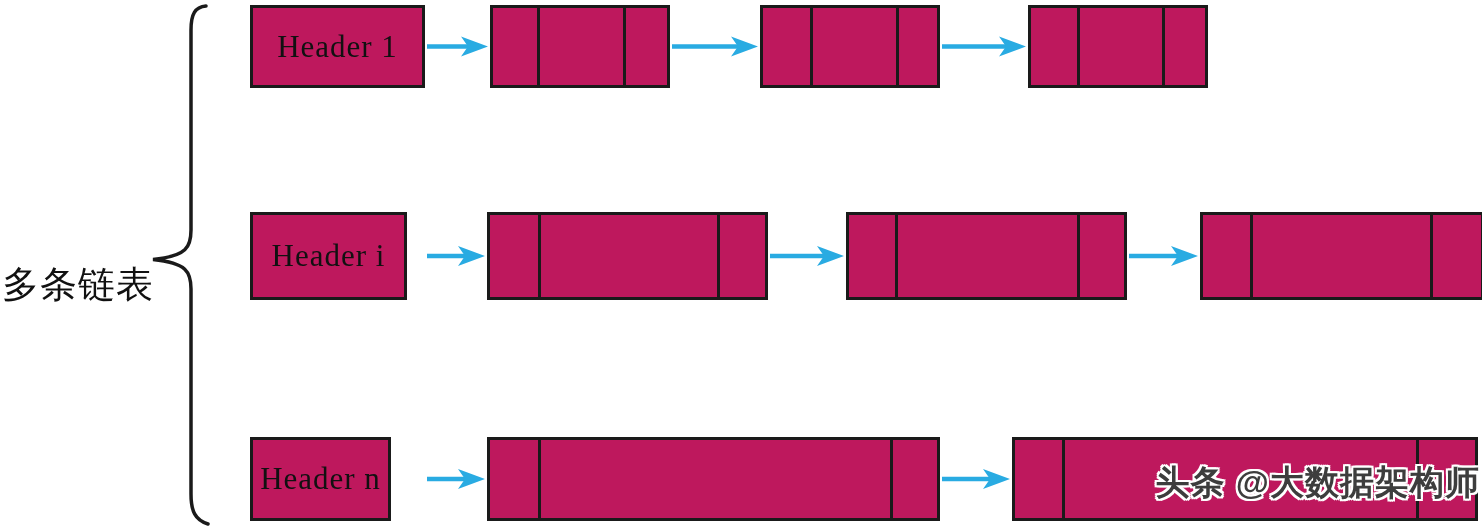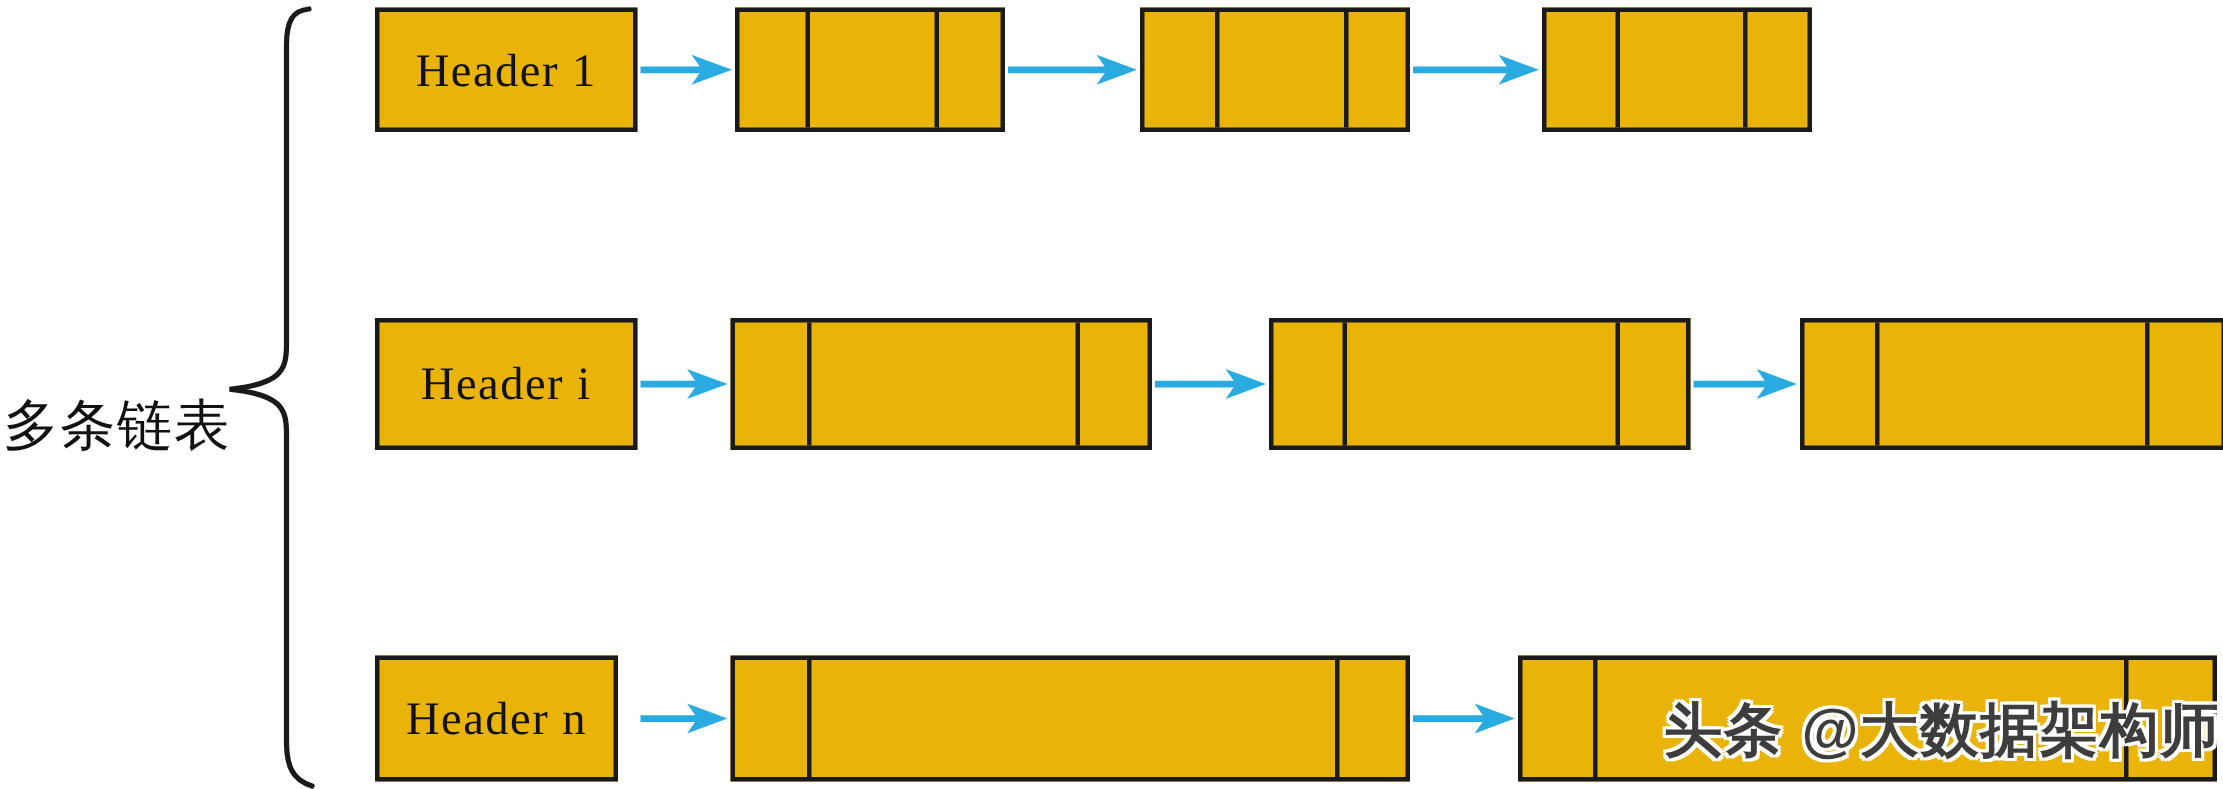--- a/index.html
+++ b/index.html
@@ -20,7 +20,7 @@
     position: absolute;
     box-sizing: border-box;
     border: 3px solid var(--stroke, #1a1a1a);
-    background: #eab308;
+    background: #be185d;
     display: flex;
     align-items: center;
     justify-content: center;

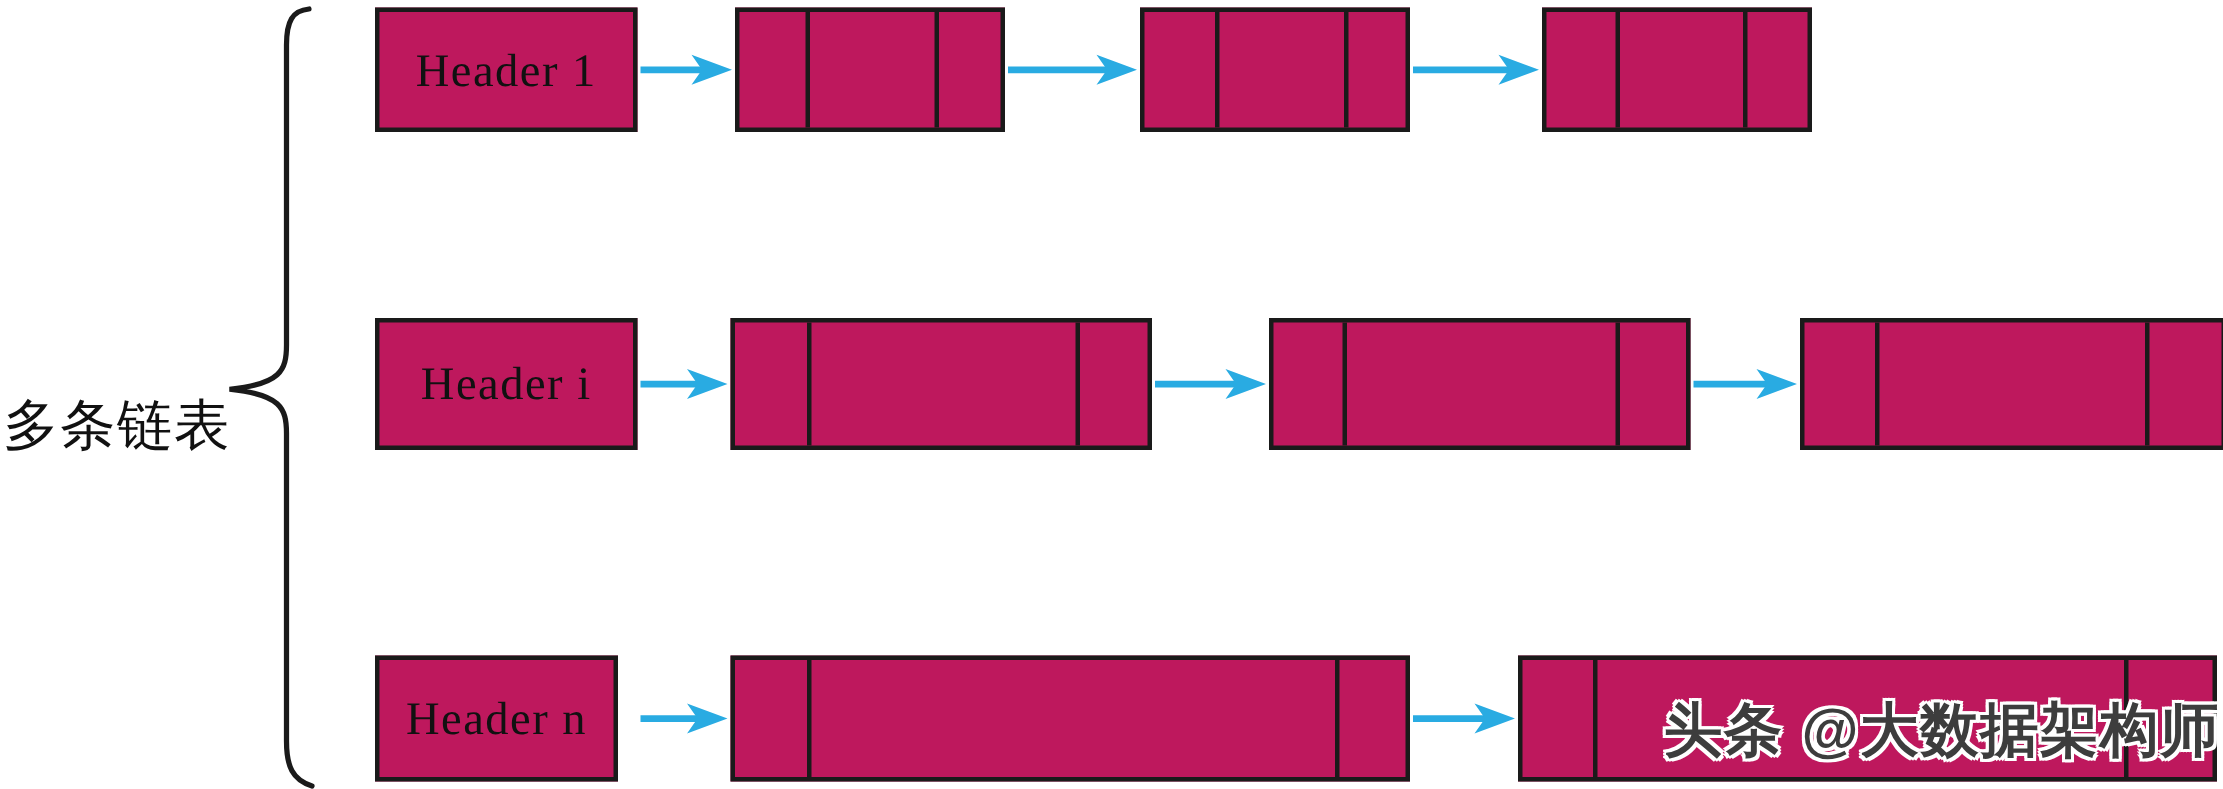--- a/index.html
+++ b/index.html
@@ -125,7 +125,7 @@
       <div class="divider" style="left: 46px;"></div>
       <div class="divider" style="left: 131px;"></div>
     </div>
-    <div class="node-box" style="left: 250px; top: 212px; width: 175px; height: 88px;">
+    <div class="node-box" style="left: 250px; top: 212px; width: 157px; height: 88px;">
       <span class="header-text">Header i</span>
     </div>
     <div class="node-box" style="left: 487px; top: 212px; width: 281px; height: 88px;">

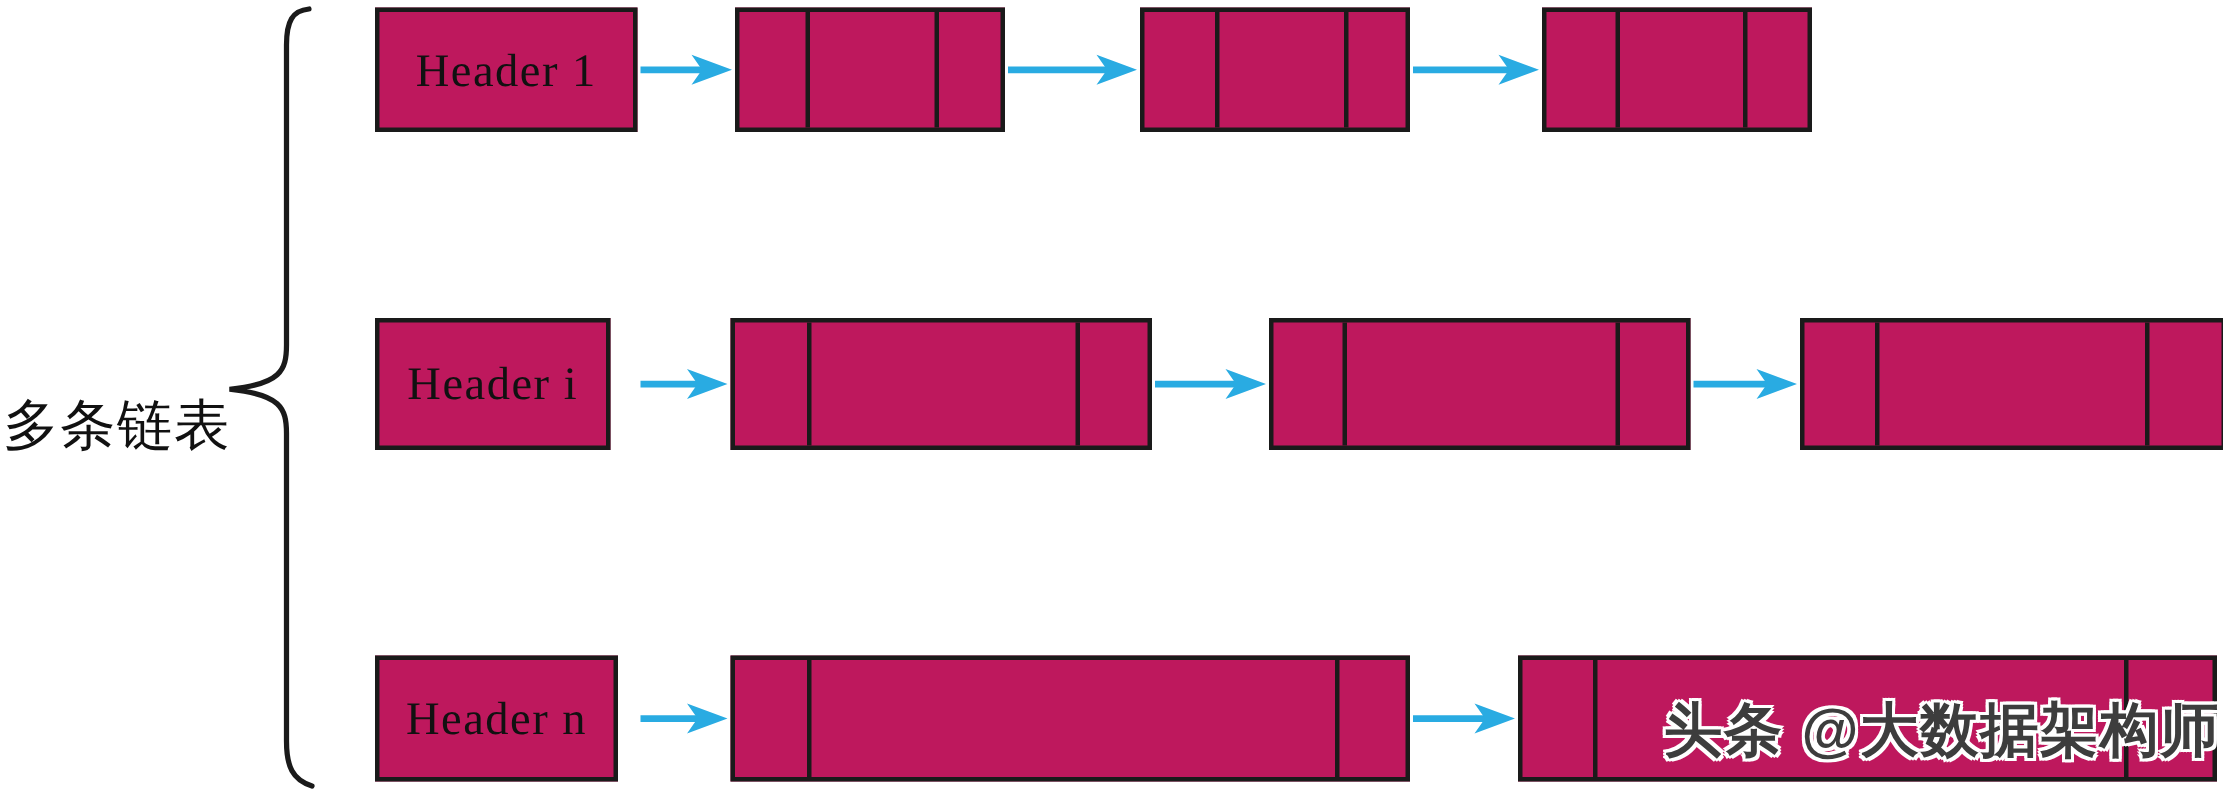--- a/index.html
+++ b/index.html
@@ -140,7 +140,7 @@
       <div class="divider" style="left: 47px;"></div>
       <div class="divider" style="left: 227px;"></div>
     </div>
-    <div class="node-box" style="left: 250px; top: 437px; width: 162px; height: 84px;">
+    <div class="node-box" style="left: 250px; top: 437px; width: 141px; height: 84px;">
       <span class="header-text">Header n</span>
     </div>
     <div class="node-box" style="left: 487px; top: 437px; width: 453px; height: 84px;">

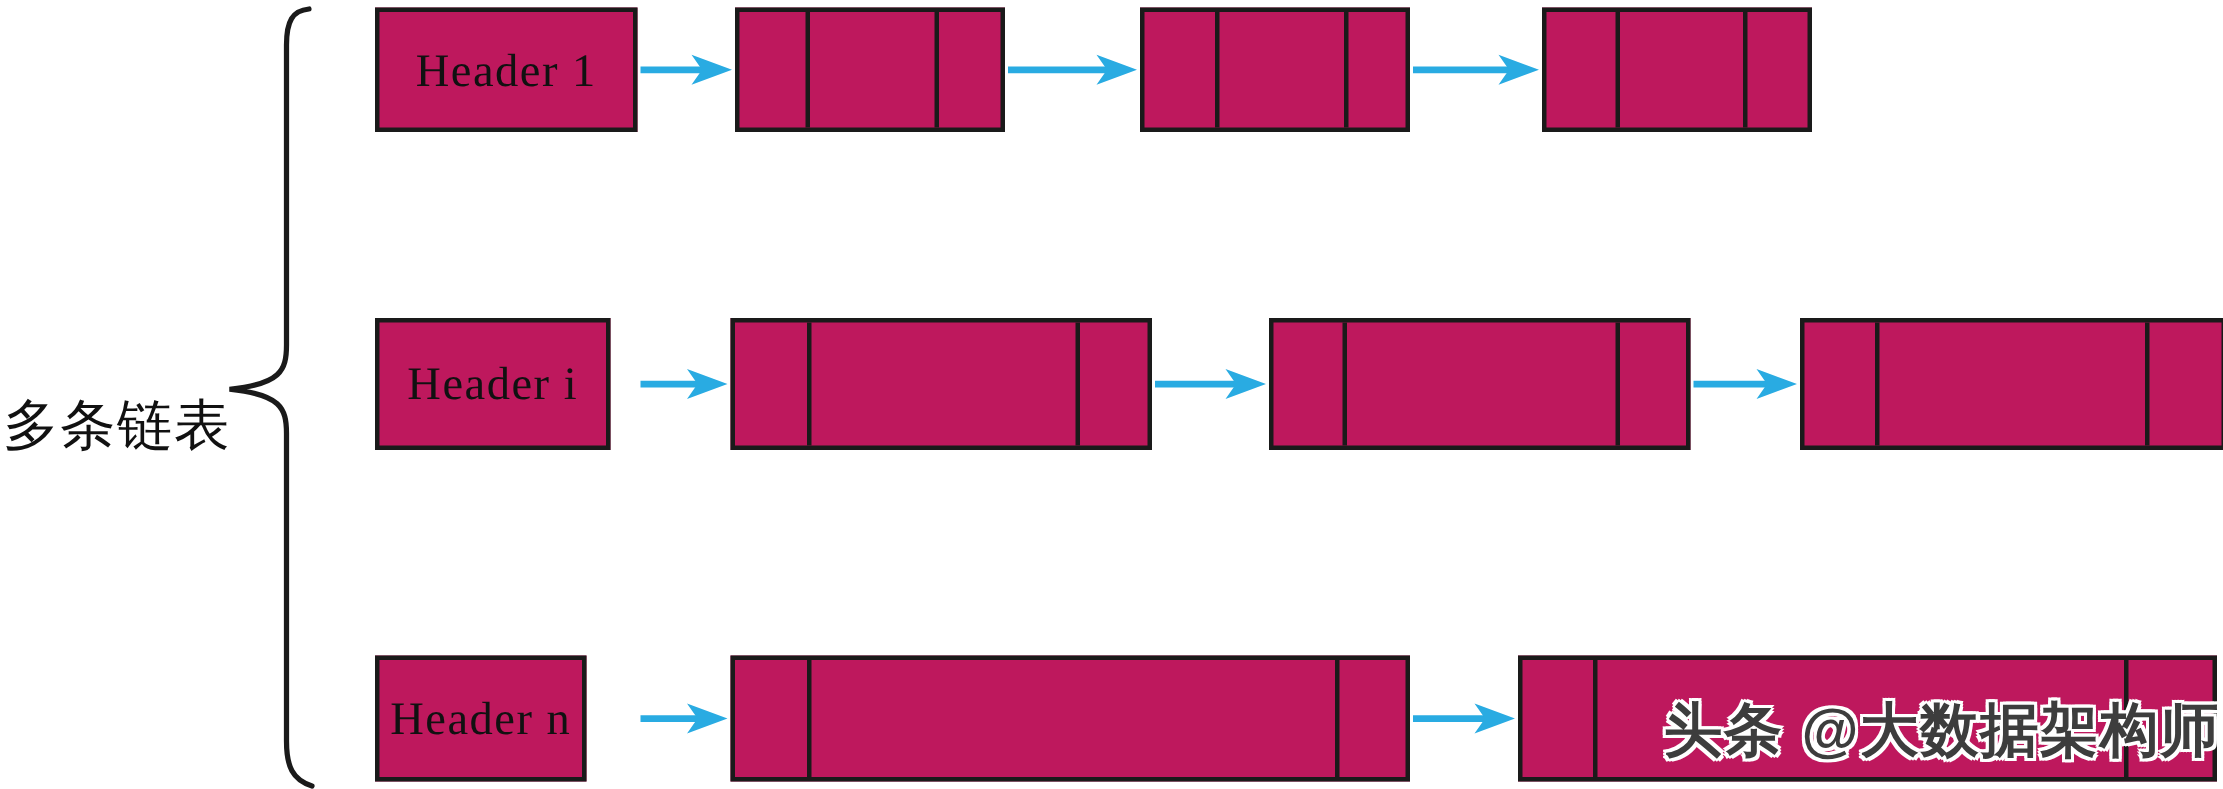--- a/index.html
+++ b/index.html
@@ -55,7 +55,7 @@
     top: 460px;
     font-family: "Liberation Sans", "DejaVu Sans", sans-serif;
     font-weight: bold;
-    font-size: 39px;
+    font-size: 34px;
     color: #3d3d3d;
     letter-spacing: 1px;
     white-space: nowrap;

